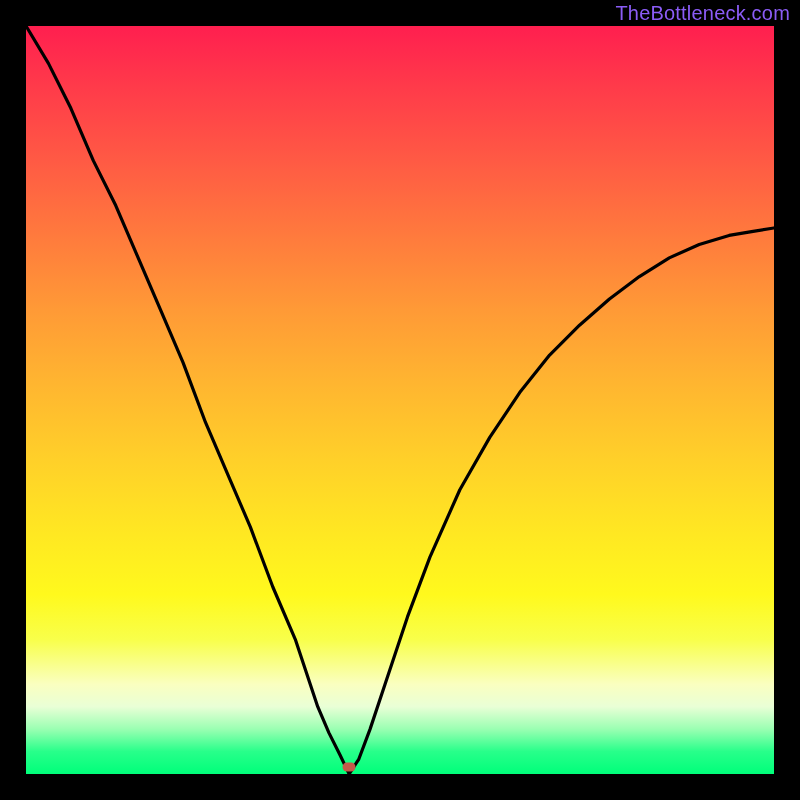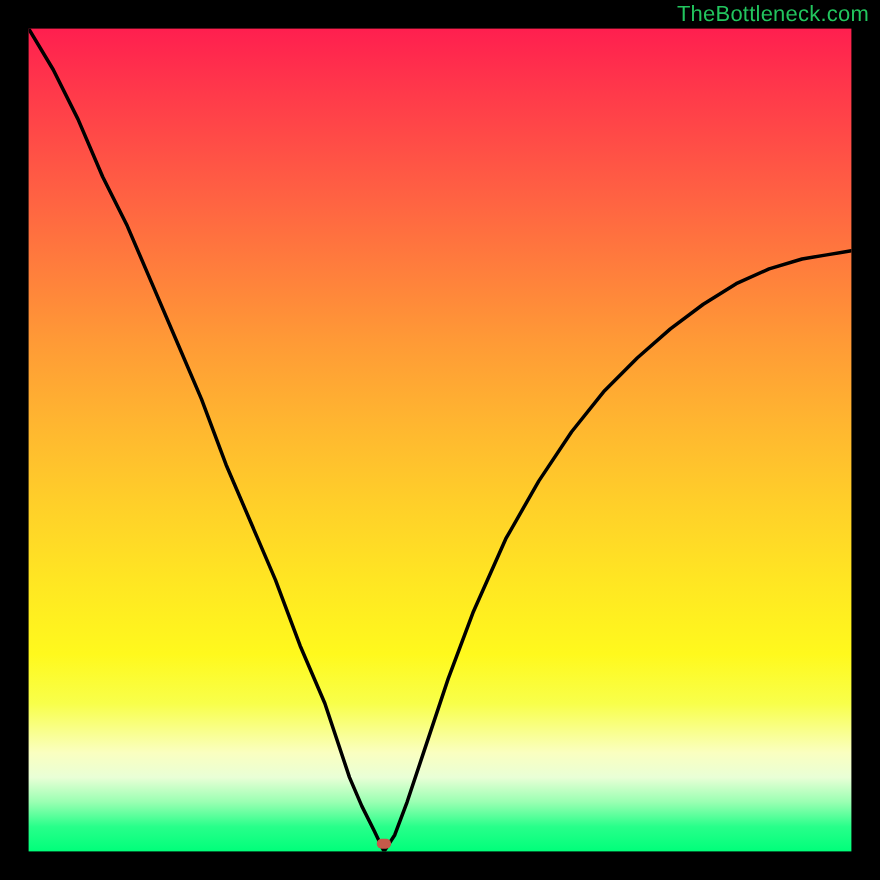--- a/index.html
+++ b/index.html
@@ -62,7 +62,7 @@
     top: 2px;
     right: 10px;
     font: 20px Arial, Helvetica, sans-serif;
-    color: #22c55e;
+    color: #8b5cf6;
     letter-spacing: 0.2px;
     user-select: none;
   }

